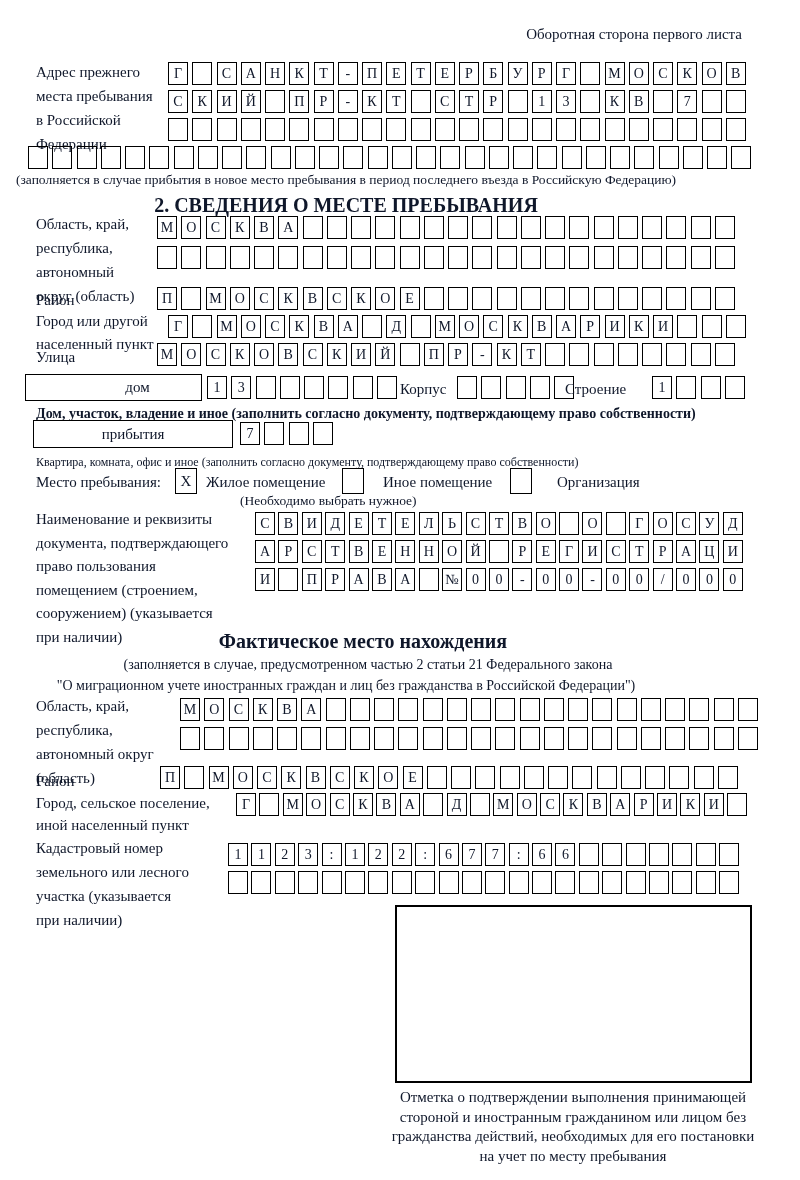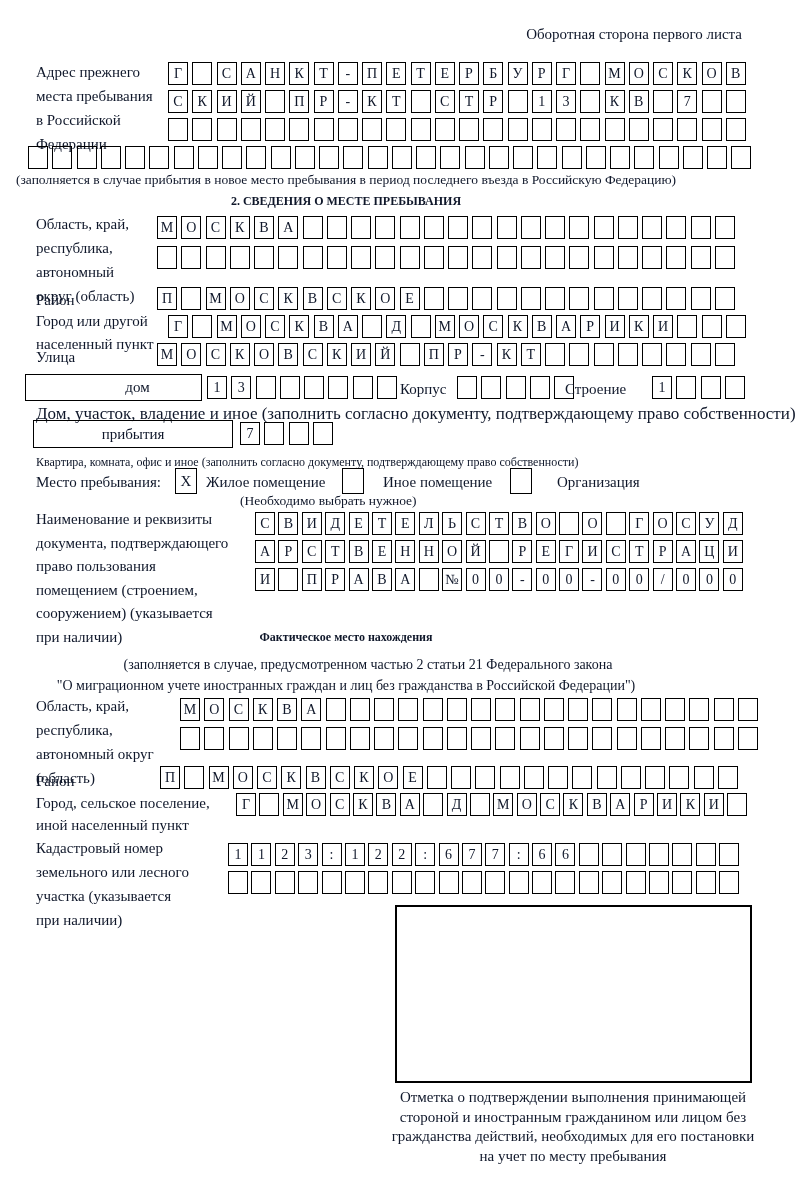--- a/index.html
+++ b/index.html
@@ -16,7 +16,7 @@
   .cells.tight .cell{margin-right:3.4px;}
   .caption{font-size:13.5px;}
   .center{width:692px;text-align:center;left:0;}
-  .h-bold{font-weight:bold;font-size:12px;}
+  .h-bold{font-weight:bold;font-size:20px;}
   .widebox{border:1.7px solid #000;box-sizing:border-box;display:flex;
         align-items:center;justify-content:center;font-size:15px;}
   .chk{width:22px;height:26px;border:1.7px solid #000;box-sizing:border-box;

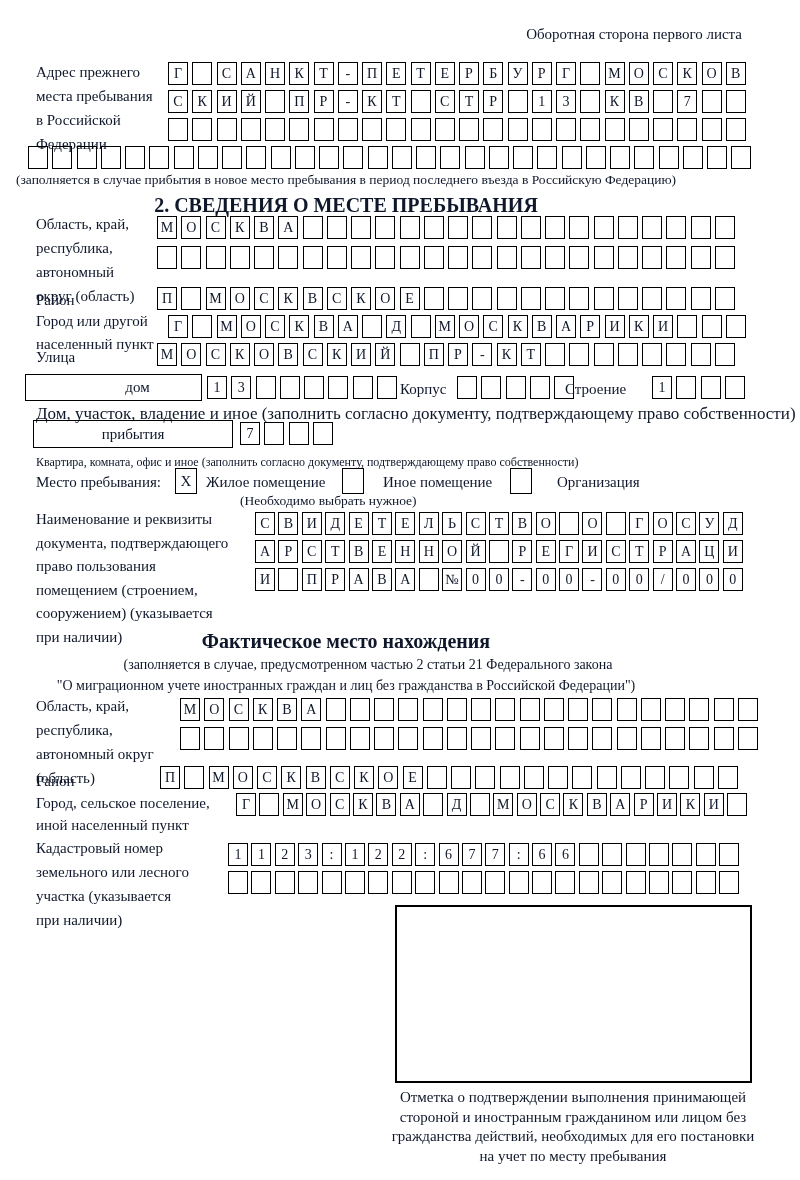--- a/index.html
+++ b/index.html
@@ -316,7 +316,7 @@
       <div class="cell"></div>
       <div class="cell"></div>
     </div>
-  <div class="abs lbl" style="left:36px;top:402px;font-size:17px;">Дом, участок, владение и иное (заполнить согласно документу, подтверждающему право собственности)</div>
+  <div class="abs lbl" style="left:36px;top:402px;font-size:14px;font-weight:bold;">Дом, участок, владение и иное (заполнить согласно документу, подтверждающему право собственности)</div>
 
   <div class="abs widebox" style="left:33px;top:420px;width:200px;height:28px;">прибытия</div>
   <div class="abs cells" style="left:240px;top:422px;">

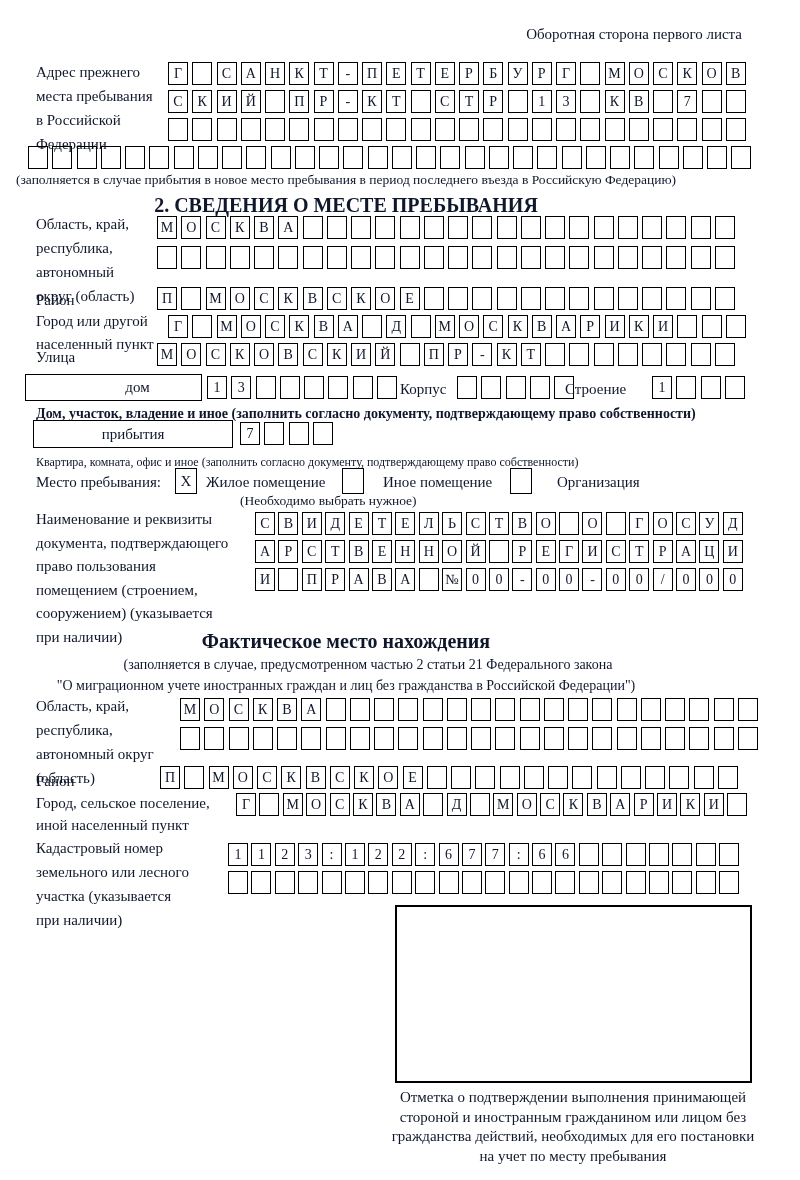--- a/index.html
+++ b/index.html
@@ -412,7 +412,7 @@
       <div class="cell">0</div>
     </div>
 
-  <div class="abs h-bold center" style="top:630px;">Фактическое место нахождения</div>
+  <div class="abs h-bold center" style="top:630px;padding-left:17px;">Фактическое место нахождения</div>
   <div class="abs caption center" style="top:657px;font-size:14px;padding-left:22px;">(заполняется в случае, предусмотренном частью 2 статьи 21 Федерального закона</div>
   <div class="abs caption center" style="top:678px;font-size:14px;">"О миграционном учете иностранных граждан и лиц без гражданства в Российской Федерации")</div>
 

